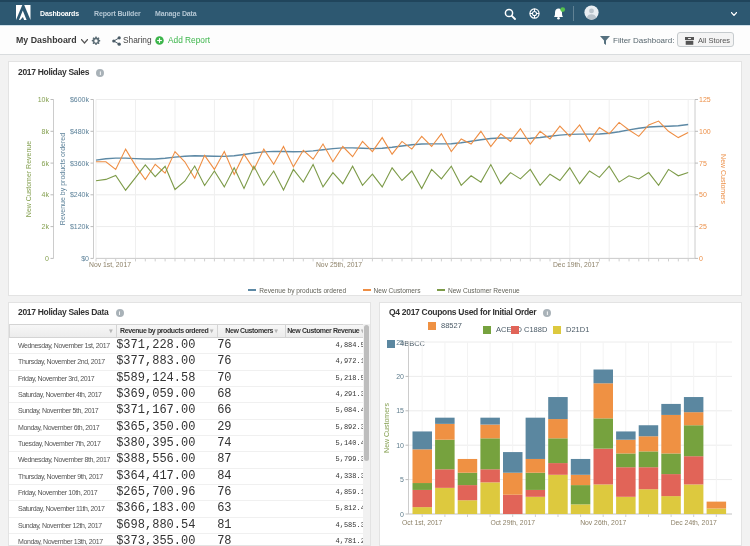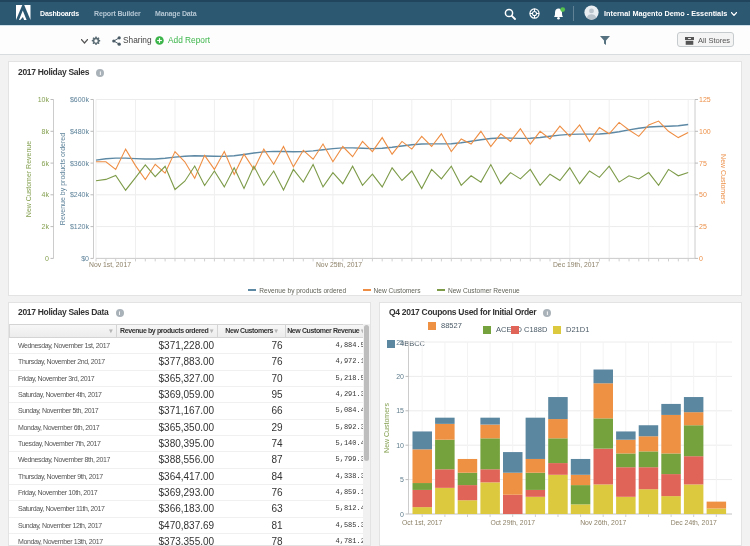--- a/index.html
+++ b/index.html
@@ -59,7 +59,6 @@
       <circle cx="8" cy="6.3" r="2.6" fill="#b9c3cb"></circle>
       <path d="M2.8,13.6 C3.6,10.8 5.6,9.8 8,9.8 C10.4,9.8 12.4,10.8 13.2,13.6 C11.8,14.9 10,15.6 8,15.6 C6,15.6 4.2,14.9 2.8,13.6 Z" fill="#b9c3cb"></path>
     </svg>
-    <span style="position:absolute;left:604px;top:0;line-height:23px;color:#fff;font-weight:bold;font-size:7.3px">Internal Magento Demo - Essentials</span>
     <svg width="6" height="4" viewBox="0 0 6 4" style="position:absolute;left:731px;top:10px">
         <path d="M0,0 L3,3.4 L6,0" fill="none" stroke="#fff" stroke-width="1.2"></path>
       </svg>

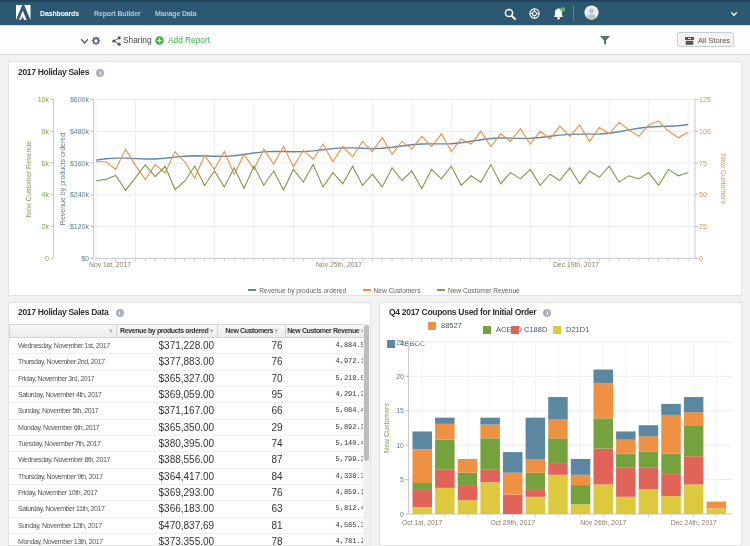--- a/index.html
+++ b/index.html
@@ -64,6 +64,7 @@
       </svg>
   </div>
   <div id="toolbar">
+    <span style="position:absolute;left:16px;top:0;line-height:28px;font-size:8.8px;font-weight:bold;color:#3a3a3a">My Dashboard</span>
     <svg width="7" height="5" viewBox="0 0 7 5" style="position:absolute;left:81px;top:13px">
         <path d="M0,0 L3.5,4 L7,0" fill="none" stroke="#555" stroke-width="1.2"></path>
       </svg>

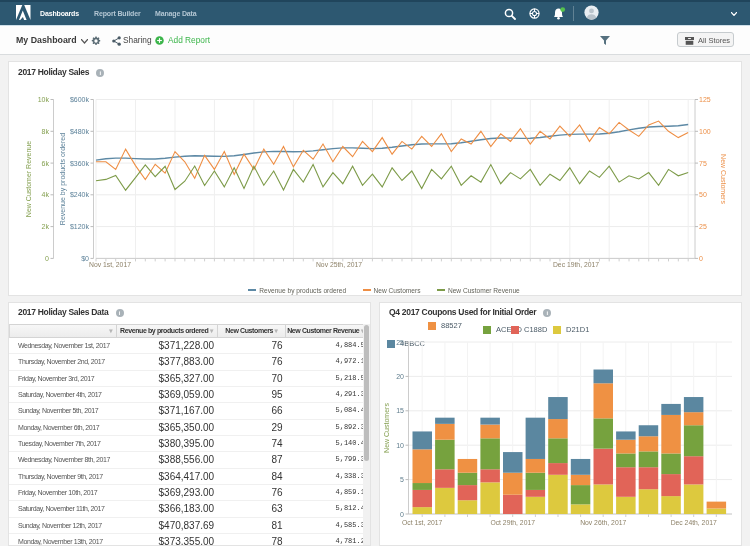--- a/index.html
+++ b/index.html
@@ -88,6 +88,7 @@
     <svg width="10" height="10" viewBox="0 0 10 10" style="position:absolute;left:600px;top:10px">
       <path d="M0,0 H10 L6,4.5 V9 L4,7.5 V4.5 Z" fill="#56717f"></path>
     </svg>
+    <span style="position:absolute;left:613px;top:0;line-height:29px;font-size:8px;color:#57666e">Filter Dashboard:</span>
     <div style="position:absolute;left:677px;top:6px;width:57px;height:15px;background:#f4f4f4;border:1px solid #c6cbce;border-radius:3px">
       <svg width="9" height="8" viewBox="0 0 9 8" style="position:absolute;left:7px;top:4px">
         <rect x="0" y="0" width="9" height="3" fill="#555"></rect>

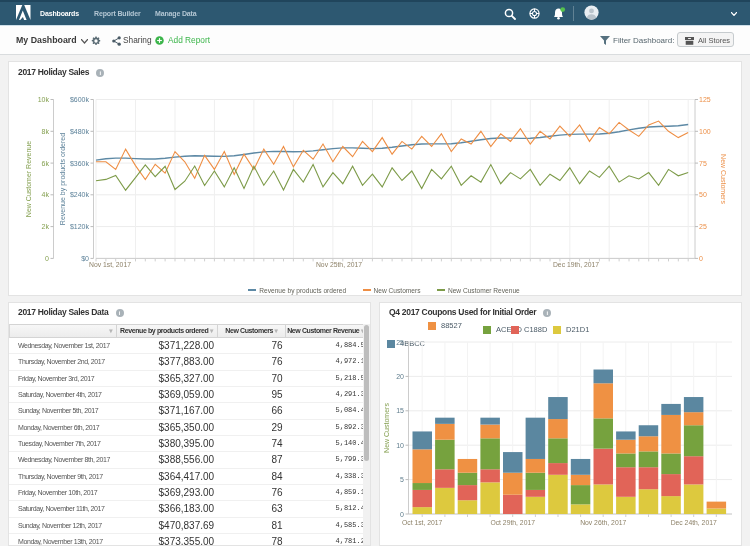--- a/index.html
+++ b/index.html
@@ -22,7 +22,7 @@
 .td { font-size:7px; color:#555; line-height:15.5px; white-space:nowrap; overflow:hidden; }
 .c1 { width:107.5px; } .c2 { width:101.3px; } .c3 { width:68.6px; } .c4 { width:79.6px; }
 .td.c1 { padding-left:9px; letter-spacing:-0.4px; }
-.td.c2, .td.c3 { font-family:Liberation Sans, sans-serif; font-size:10px; color:#333; text-align:right; padding-right:3px; }
+.td.c2, .td.c3 { font-family:Liberation Mono, monospace; font-size:12px; color:#333; padding-right:3px; }
 .td.c4 { font-family:"Liberation Mono",monospace; font-size:7px; color:#333; padding-left:50px; }
 </style></head>
 <body>

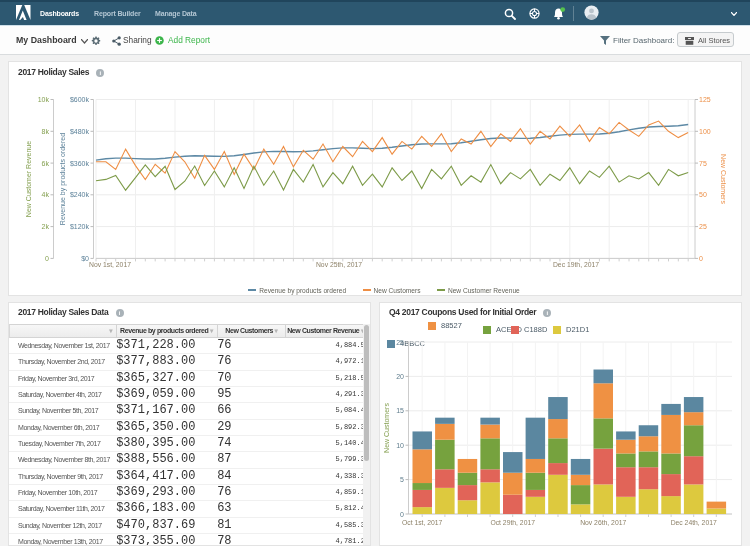--- a/index.html
+++ b/index.html
@@ -265,7 +265,7 @@
         </div>
         <div class="tr">
           <div class="td c1">Friday, November 3rd, 2017</div>
-          <div class="td c2">$365,327.00</div>
+          <div class="td c2">$589,124.58</div>
           <div class="td c3">70</div>
           <div class="td c4">5,218.50</div>
         </div>

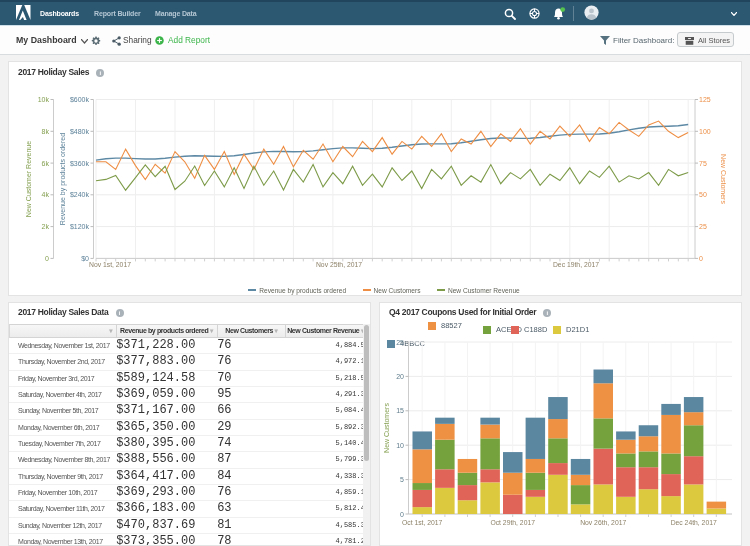--- a/index.html
+++ b/index.html
@@ -272,7 +272,7 @@
         <div class="tr">
           <div class="td c1">Saturday, November 4th, 2017</div>
           <div class="td c2">$369,059.00</div>
-          <div class="td c3">95</div>
+          <div class="td c3">68</div>
           <div class="td c4">4,291.30</div>
         </div>
         <div class="tr">

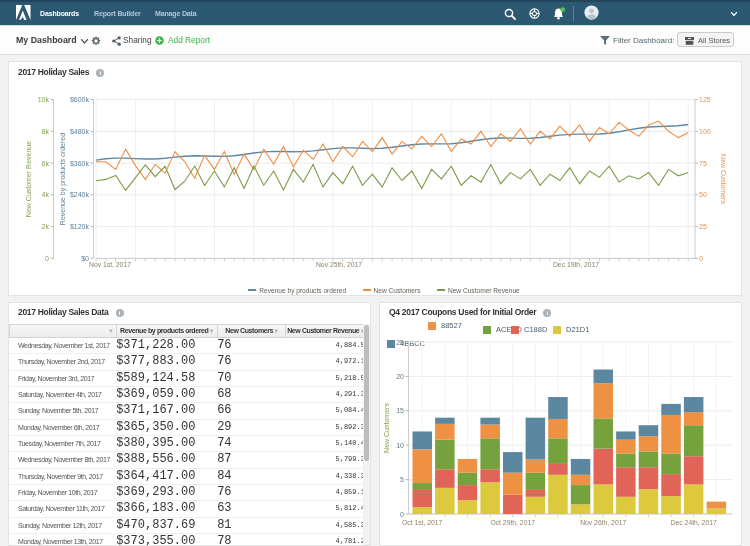--- a/index.html
+++ b/index.html
@@ -307,7 +307,7 @@
         </div>
         <div class="tr">
           <div class="td c1">Friday, November 10th, 2017</div>
-          <div class="td c2">$369,293.00</div>
+          <div class="td c2">$265,700.96</div>
           <div class="td c3">76</div>
           <div class="td c4">4,859.10</div>
         </div>

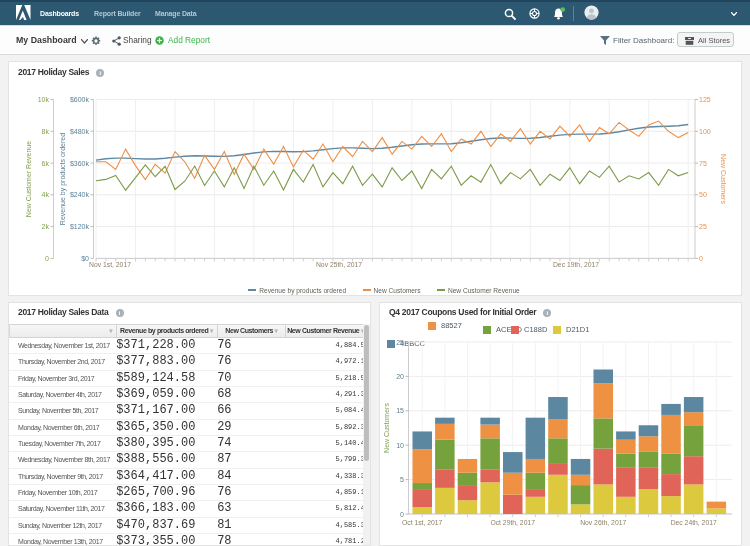--- a/index.html
+++ b/index.html
@@ -319,7 +319,7 @@
         </div>
         <div class="tr">
           <div class="td c1">Sunday, November 12th, 2017</div>
-          <div class="td c2">$470,837.69</div>
+          <div class="td c2">$698,880.54</div>
           <div class="td c3">81</div>
           <div class="td c4">4,585.30</div>
         </div>

